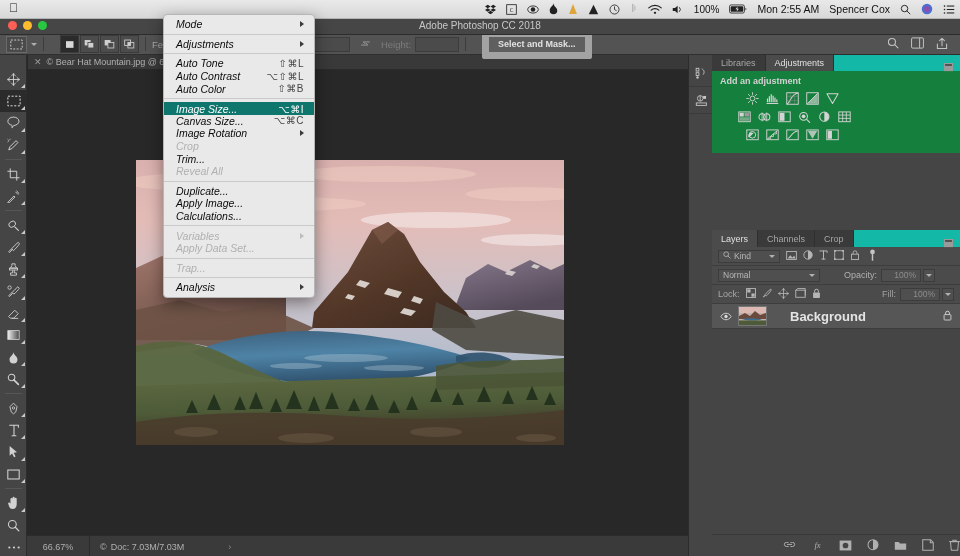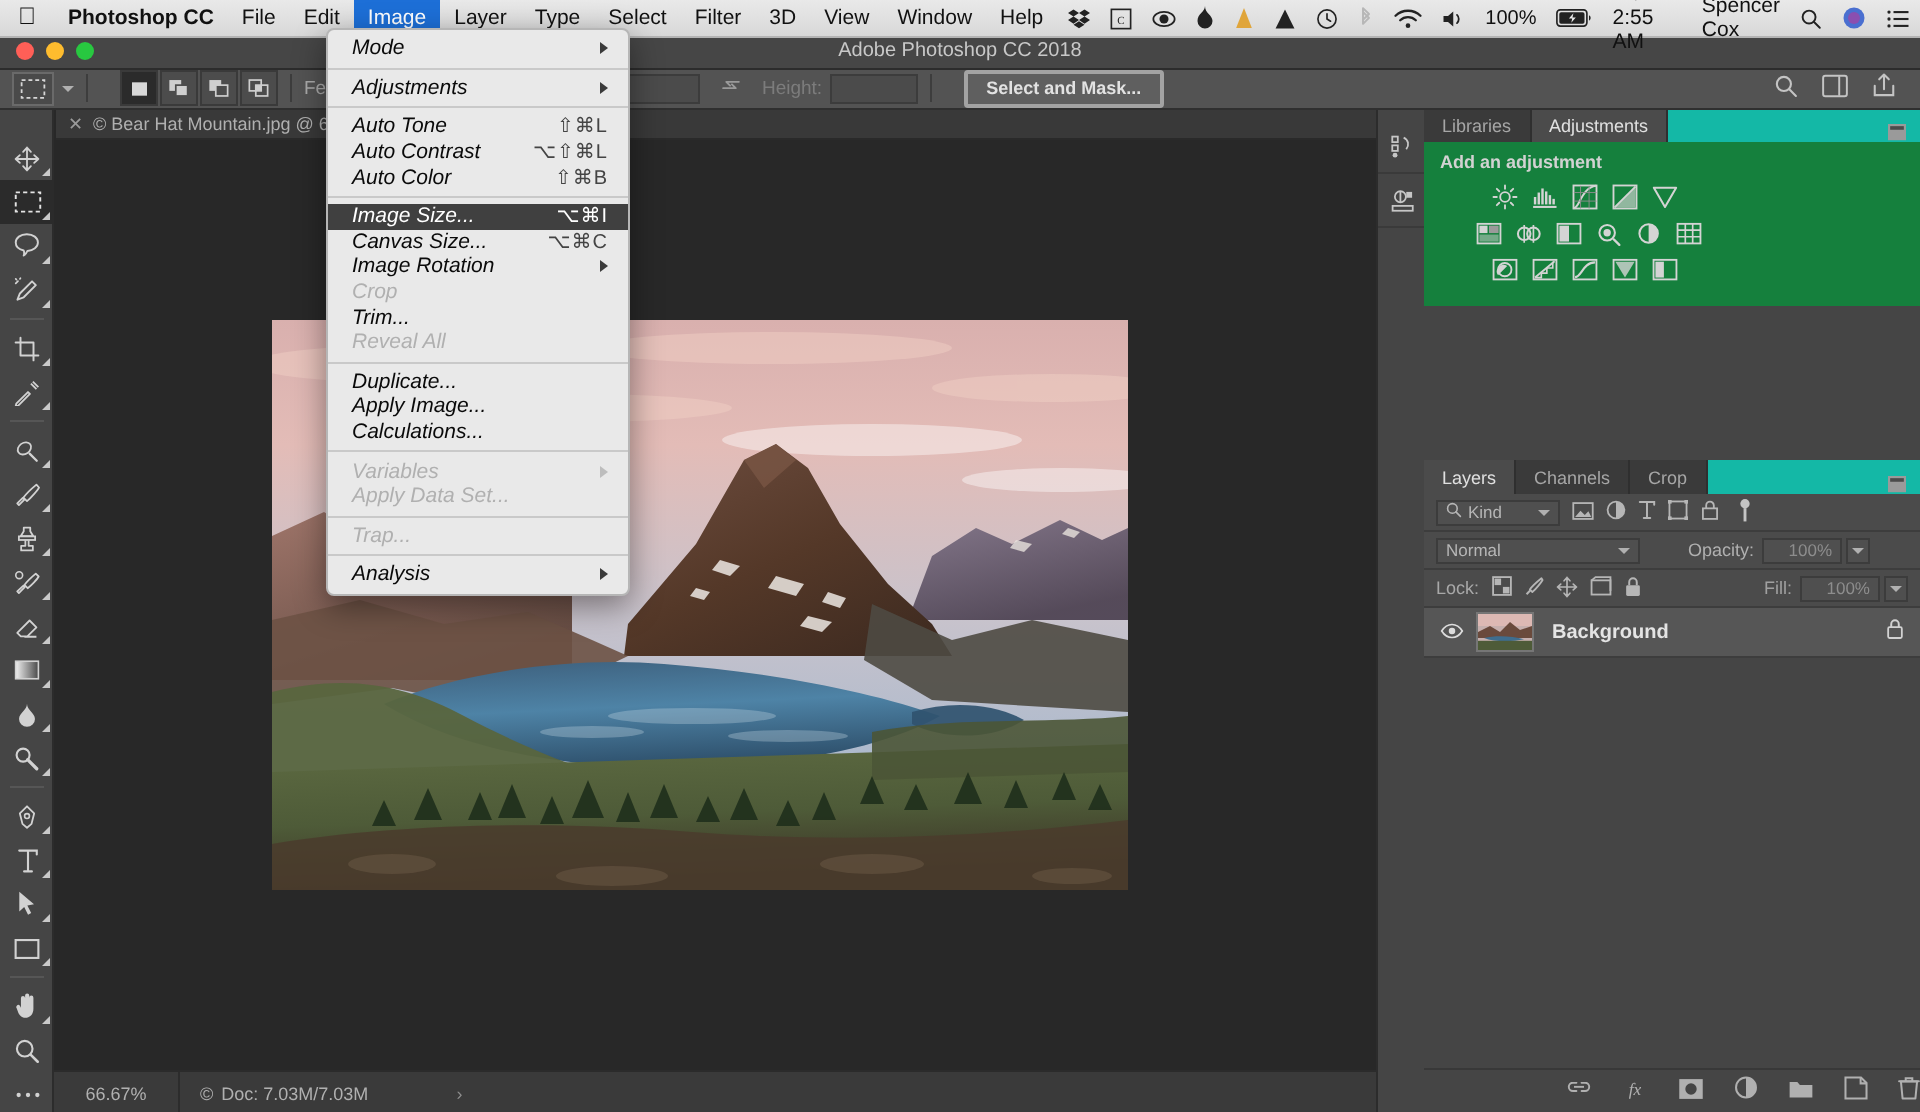--- a/index.html
+++ b/index.html
@@ -127,20 +127,6 @@
 
   <div class="macbar">
     <div class="mitem apple"></div>
-    <div id="macmenu-items" style="display:flex;align-items:center;">
-        <div class="mitem bold">Photoshop CC</div>
-        <div class="mitem">File</div>
-        <div class="mitem">Edit</div>
-        <div class="mitem sel">Image</div>
-        <div class="mitem">Layer</div>
-        <div class="mitem">Type</div>
-        <div class="mitem">Select</div>
-        <div class="mitem">Filter</div>
-        <div class="mitem">3D</div>
-        <div class="mitem">View</div>
-        <div class="mitem">Window</div>
-        <div class="mitem">Help</div>
-      </div>
     <div class="spacer"></div>
 
     <div class="sys">

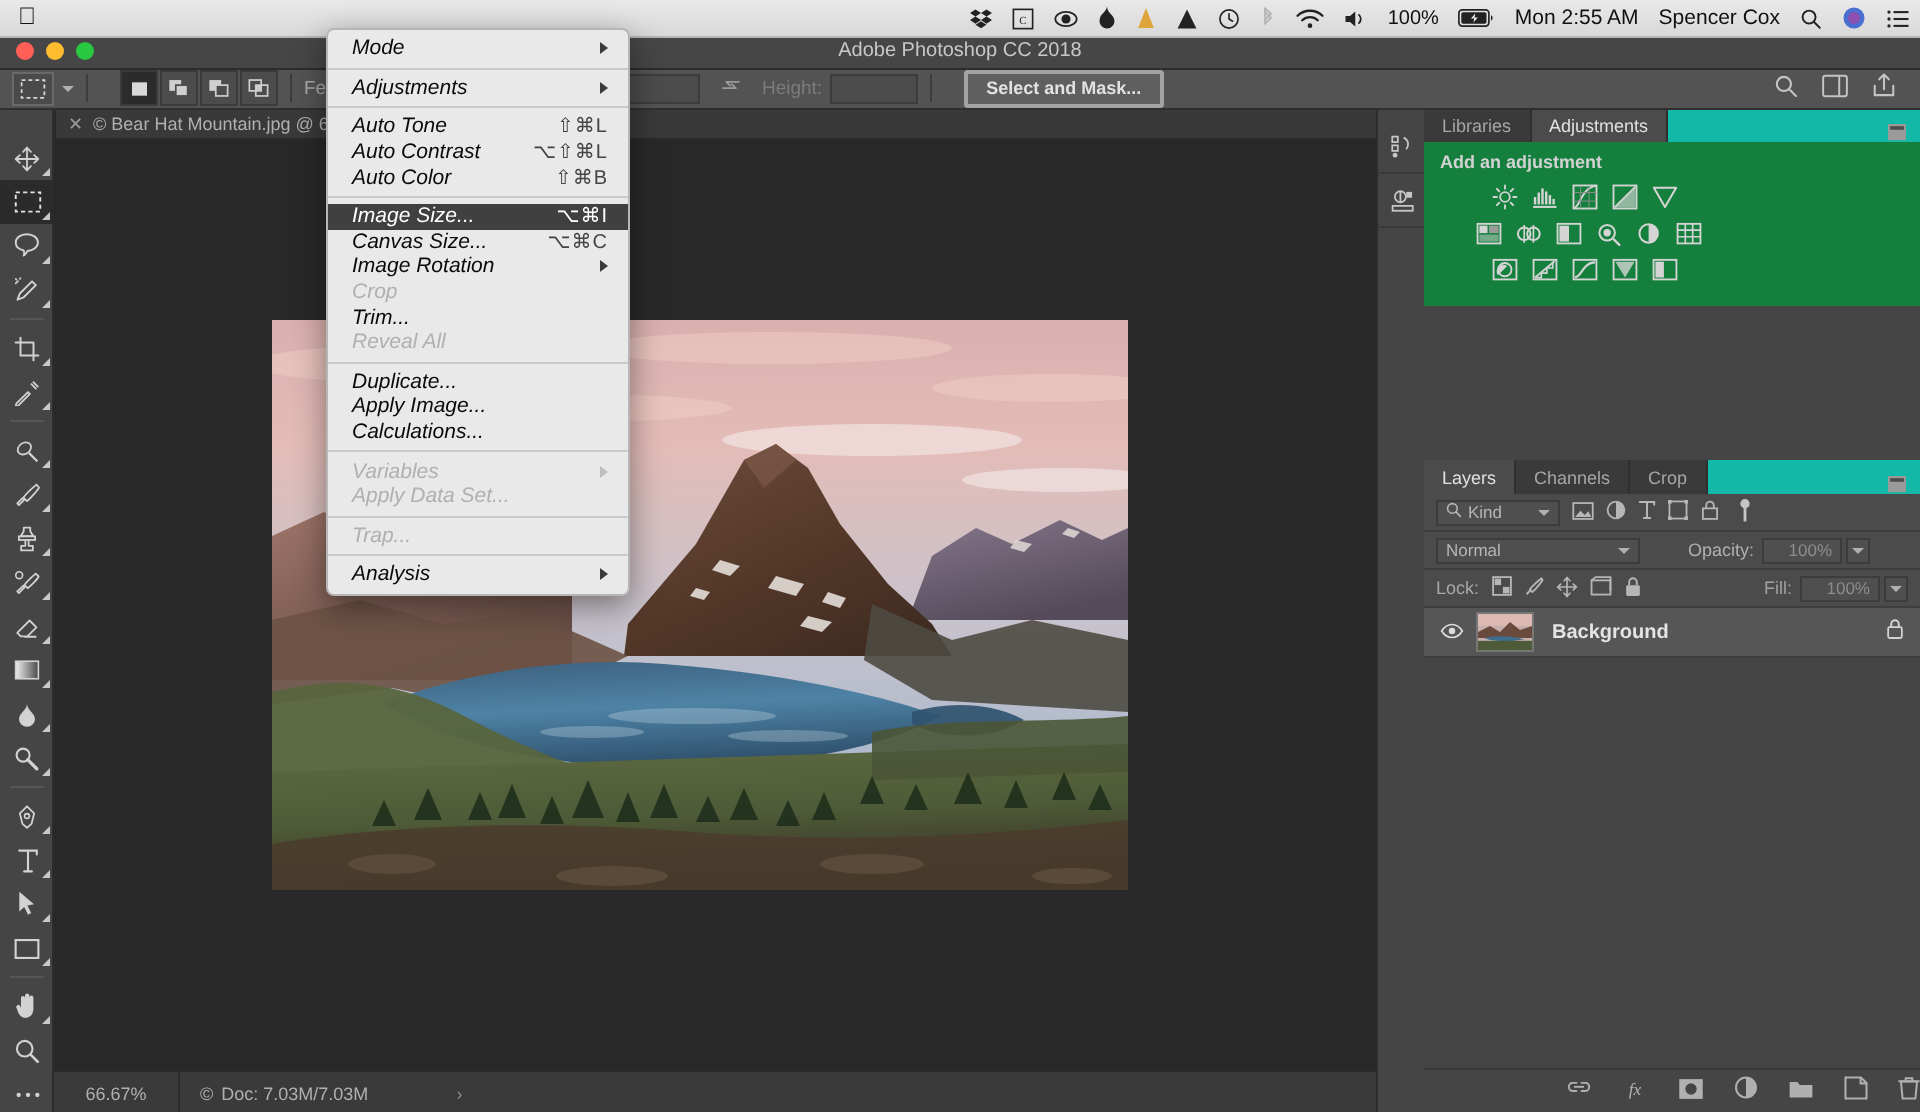--- a/index.html
+++ b/index.html
@@ -45,7 +45,7 @@
   .fld{height:13px;border:1px solid #3c3c3c;background:#4b4b4b;margin-left:4px;}
   .lbl{margin-left:10px;color:#aaa;}
   .lbl.dim{color:#7c7c7c;}
-  .btnSM{margin-left:10px;height:15px;padding:0 9px;background:#5f5f5f;border:2px solid #a3a3a3;
+  .btnSM{margin-left:10px;height:15px;padding:0 9px;background:#5f5f5f;border:7px solid #a3a3a3;
     border-radius:2px;color:#e2e2e2;font-size:9px;font-weight:bold;display:flex;align-items:center;}
   .rtools{margin-left:auto;display:flex;align-items:center;gap:12px;padding-right:12px;}
 

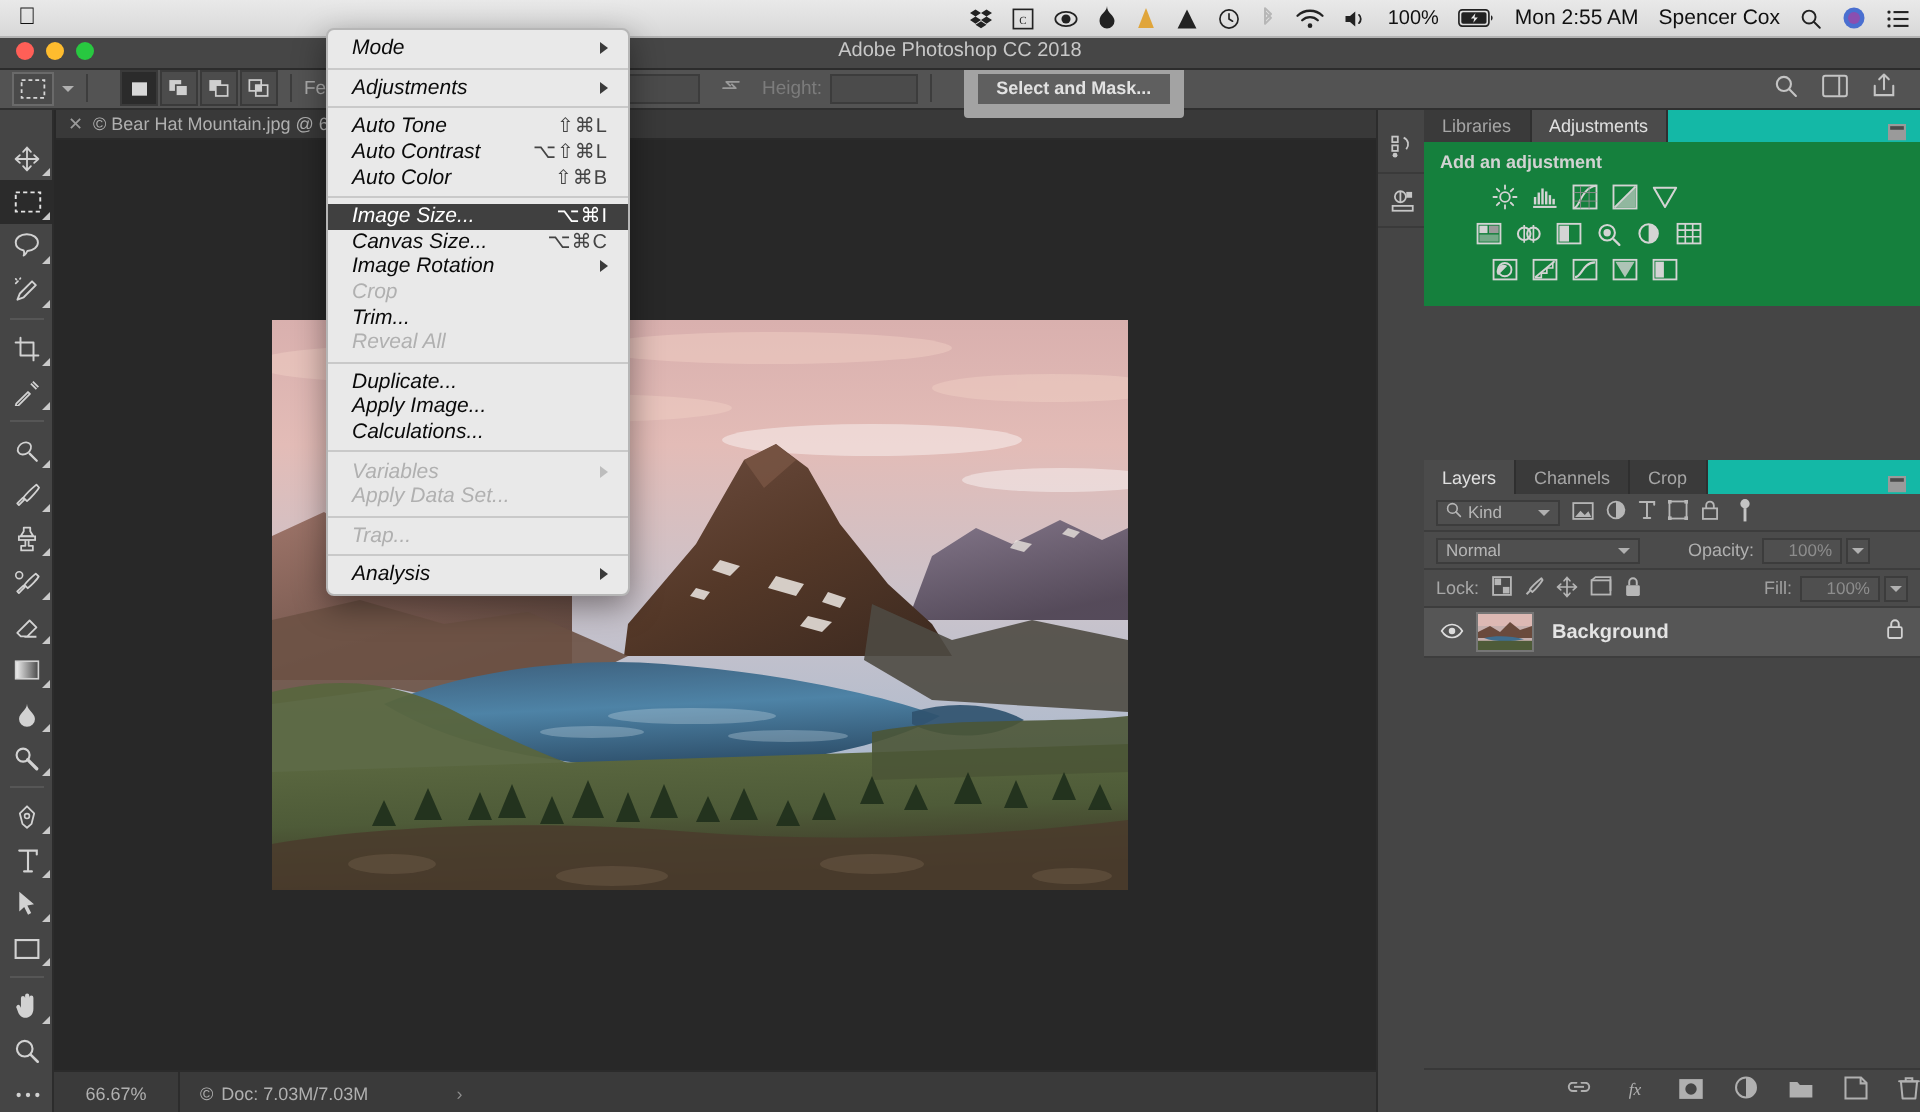--- a/index.html
+++ b/index.html
@@ -112,7 +112,7 @@
   .mi{display:flex;align-items:center;height:12.6px;padding:0 10px 0 12px;white-space:nowrap;}
   .mi .t{flex:1;font-style:italic;}
   .mi .k{color:#444;font-size:10px;letter-spacing:.5px;}
-  .mi.sel{background:#404040;color:#fff;}
+  .mi.sel{background:#0f766e;color:#fff;align-items:flex-end;}
   .mi.sel .k{color:#fff;}
   .mi.dis{color:#b0b0b0;}
   .mi .sub{width:0;height:0;border-top:3.5px solid transparent;border-bottom:3.5px solid transparent;

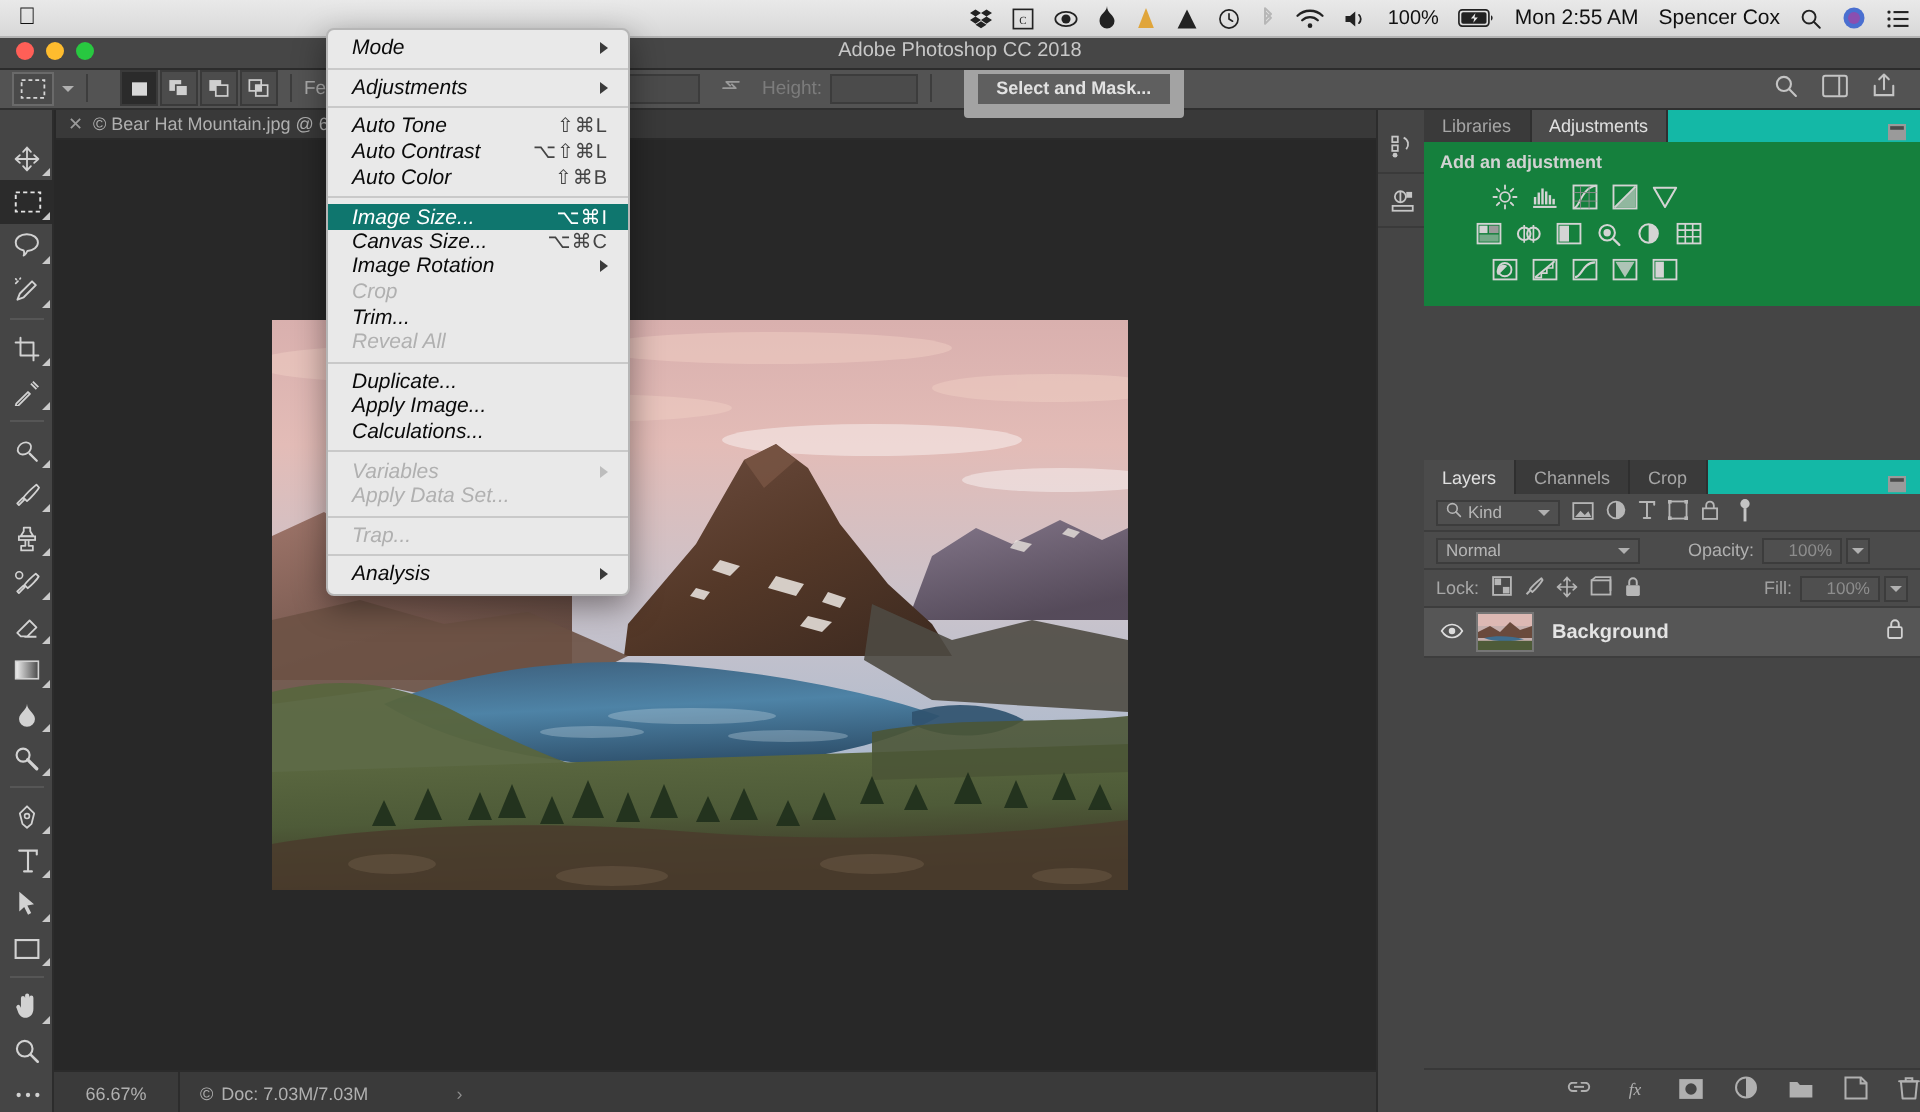--- a/index.html
+++ b/index.html
@@ -100,7 +100,7 @@
   .lkicons{display:flex;gap:6px;margin-left:6px;align-items:center;}
   .layerrow{display:flex;align-items:center;height:24px;background:#565656;border-bottom:1px solid #3d3d3d;padding:0 8px;}
   .thumb{width:27px;height:18px;margin-left:6px;border:1px solid #767676;overflow:hidden;position:relative;}
-  .lname{font-size:10px;color:#e4e4e4;margin-left:9px;flex:1;font-weight:bold;}
+  .lname{font-size:13px;color:#e4e4e4;margin-left:23px;flex:1;font-weight:bold;}
   .lfooter{position:absolute;left:0;bottom:0;width:248px;height:21px;background:#454545;
     border-top:1px solid #383838;display:flex;align-items:center;justify-content:flex-end;
     gap:15px;padding-right:14px;}

